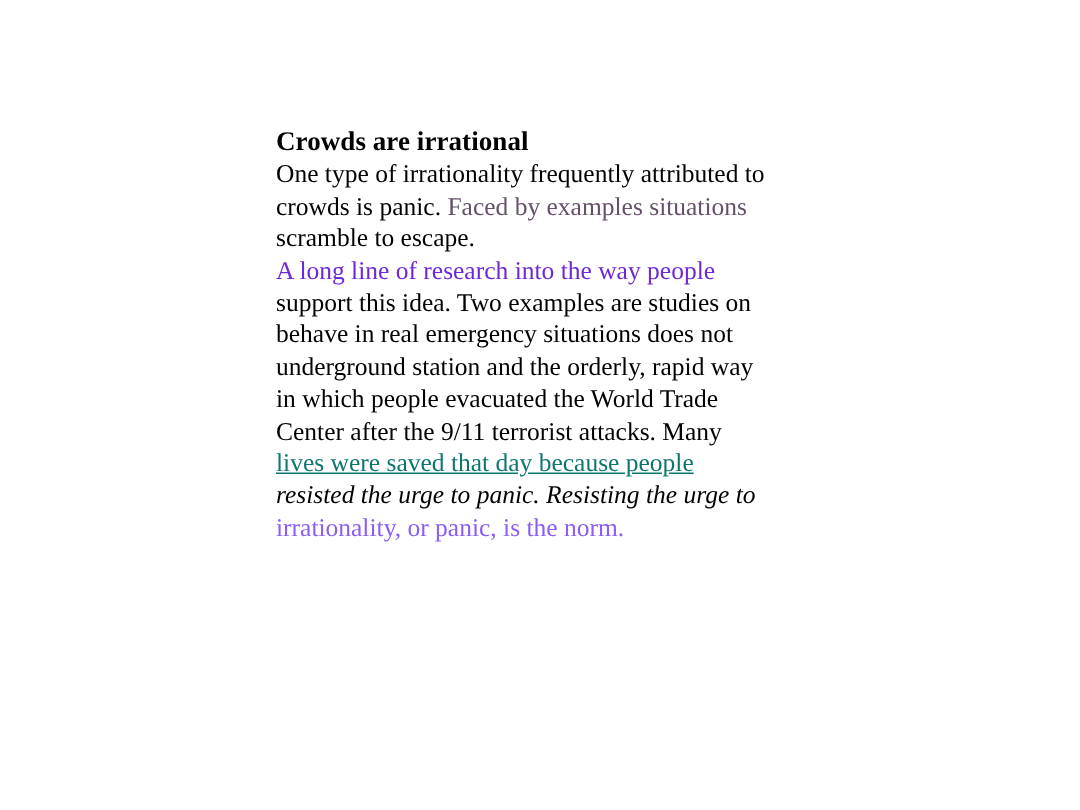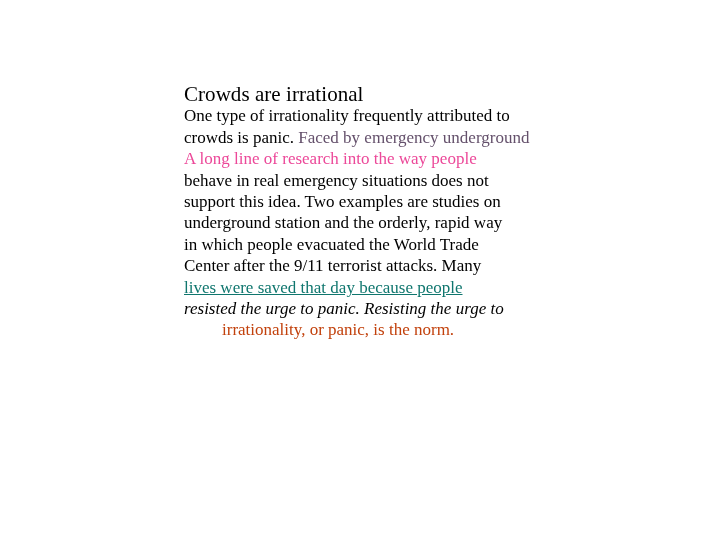--- a/index.html
+++ b/index.html
@@ -30,8 +30,8 @@
   }
 
   .slide-heading {
-    font-size: 21px;
-    font-weight: normal;
+    font-size: 18px;
+    font-weight: bold;
     color: #000000;
     line-height: 21.4px;
     letter-spacing: 0.05px;

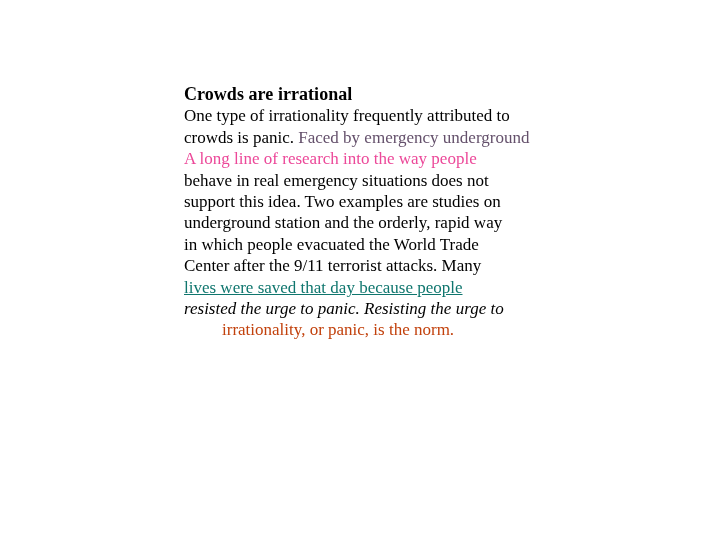--- a/index.html
+++ b/index.html
@@ -61,7 +61,7 @@
 
     <div id="body-lines">
         <div class="body-line"><span style="color: rgb(0, 0, 0);">One type of irrationality frequently attributed to</span></div>
-        <div class="body-line"><span style="color: rgb(0, 0, 0);">crowds is panic. </span><span class="hl" style="color: rgb(100, 80, 107);">Faced by emergency underground</span></div>
+        <div class="body-line"><span style="color: rgb(0, 0, 0);">crowds is panic. </span><span class="hl" style="color: rgb(100, 80, 107);">Faced by examples situations</span></div>
         <div class="body-line"><span style="color: #ec4899;">A long line of research into the way people</span></div>
         <div class="body-line"><span style="color: rgb(0, 0, 0);">behave in real emergency situations does not</span></div>
         <div class="body-line"><span style="color: rgb(0, 0, 0);">support this idea. Two examples are studies on</span></div>

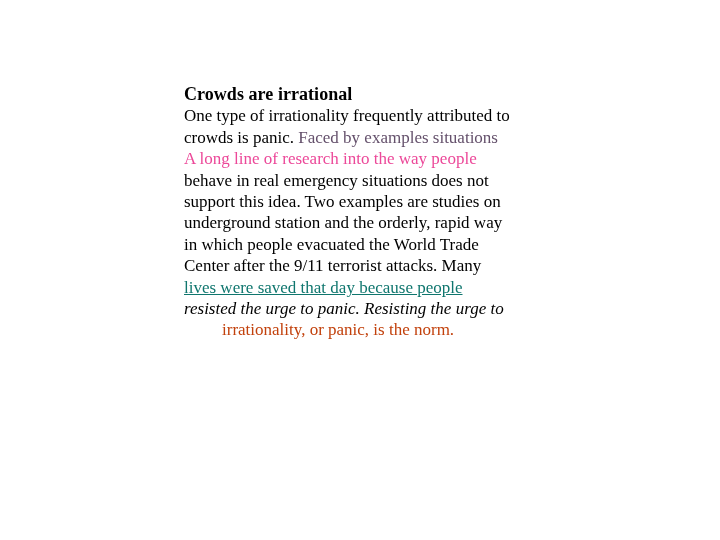--- a/index.html
+++ b/index.html
@@ -62,6 +62,7 @@
     <div id="body-lines">
         <div class="body-line"><span style="color: rgb(0, 0, 0);">One type of irrationality frequently attributed to</span></div>
         <div class="body-line"><span style="color: rgb(0, 0, 0);">crowds is panic. </span><span class="hl" style="color: rgb(100, 80, 107);">Faced by examples situations</span></div>
+        <div class="body-line"><span style="color: rgb(0, 0, 0);">scramble to escape.</span></div>
         <div class="body-line"><span style="color: #ec4899;">A long line of research into the way people</span></div>
         <div class="body-line"><span style="color: rgb(0, 0, 0);">behave in real emergency situations does not</span></div>
         <div class="body-line"><span style="color: rgb(0, 0, 0);">support this idea. Two examples are studies on</span></div>

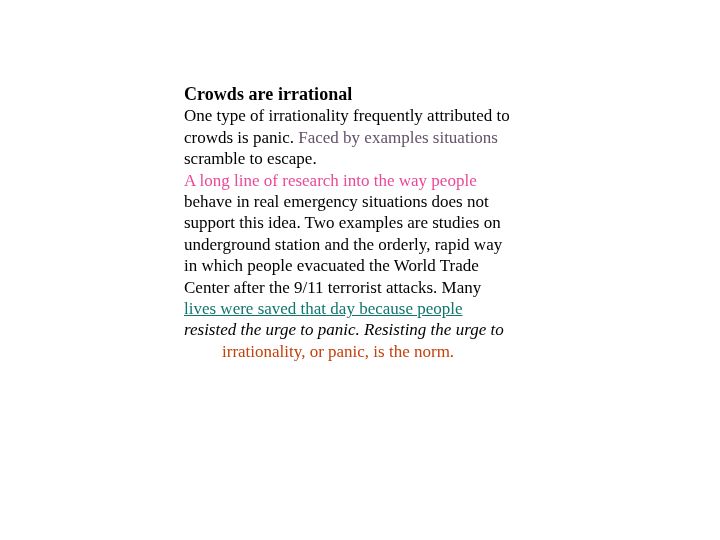--- a/index.html
+++ b/index.html
@@ -63,7 +63,7 @@
         <div class="body-line"><span style="color: rgb(0, 0, 0);">One type of irrationality frequently attributed to</span></div>
         <div class="body-line"><span style="color: rgb(0, 0, 0);">crowds is panic. </span><span class="hl" style="color: rgb(100, 80, 107);">Faced by examples situations</span></div>
         <div class="body-line"><span style="color: rgb(0, 0, 0);">scramble to escape.</span></div>
-        <div class="body-line"><span style="color: #ec4899;">A long line of research into the way people</span></div>
+        <div class="body-line"><span style="color: #6d28d9;">A long line of research into the way people</span></div>
         <div class="body-line"><span style="color: rgb(0, 0, 0);">behave in real emergency situations does not</span></div>
         <div class="body-line"><span style="color: rgb(0, 0, 0);">support this idea. Two examples are studies on</span></div>
         <div class="body-line"><span style="color: rgb(0, 0, 0); margin-top: 44px;">underground station and the orderly, rapid way</span></div>

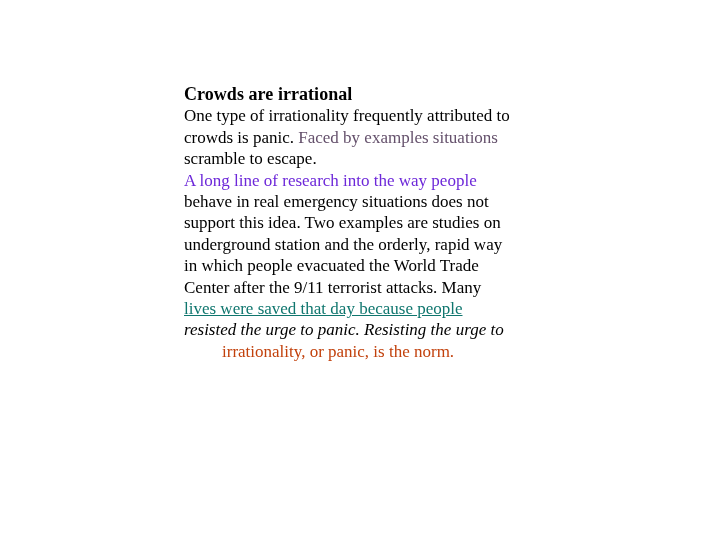--- a/index.html
+++ b/index.html
@@ -64,8 +64,8 @@
         <div class="body-line"><span style="color: rgb(0, 0, 0);">crowds is panic. </span><span class="hl" style="color: rgb(100, 80, 107);">Faced by examples situations</span></div>
         <div class="body-line"><span style="color: rgb(0, 0, 0);">scramble to escape.</span></div>
         <div class="body-line"><span style="color: #6d28d9;">A long line of research into the way people</span></div>
+        <div class="body-line"><span style="color: rgb(0, 0, 0);">support this idea. Two examples are studies on</span></div>
         <div class="body-line"><span style="color: rgb(0, 0, 0);">behave in real emergency situations does not</span></div>
-        <div class="body-line"><span style="color: rgb(0, 0, 0);">support this idea. Two examples are studies on</span></div>
         <div class="body-line"><span style="color: rgb(0, 0, 0); margin-top: 44px;">underground station and the orderly, rapid way</span></div>
         <div class="body-line"><span style="color: rgb(0, 0, 0);">in which people evacuated the World Trade</span></div>
         <div class="body-line"><span style="color: rgb(0, 0, 0); text-align: right;">Center after the 9/11 terrorist attacks. Many</span></div>

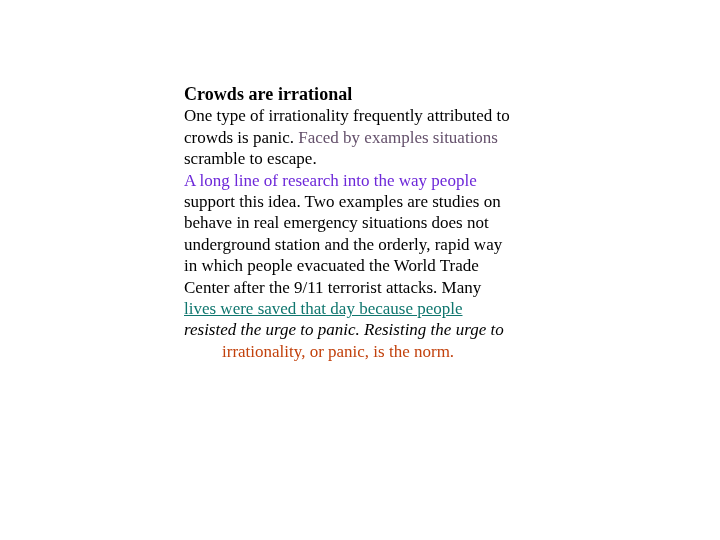--- a/index.html
+++ b/index.html
@@ -71,7 +71,7 @@
         <div class="body-line"><span style="color: rgb(0, 0, 0); text-align: right;">Center after the 9/11 terrorist attacks. Many</span></div>
         <div class="body-line"><span style="color: #0f766e; text-decoration: underline;">lives were saved that day because people</span></div>
         <div class="body-line"><span style="color: rgb(0, 0, 0); font-style: italic;">resisted the urge to panic. Resisting the urge to</span></div>
-        <div class="body-line"><span style="color: #c2410c; margin-left: 38px;">irrationality, or panic, is the norm.</span></div>
+        <div class="body-line"><span style="color: #8b5cf6;">irrationality, or panic, is the norm.</span></div>
       </div>
 
   </div>

